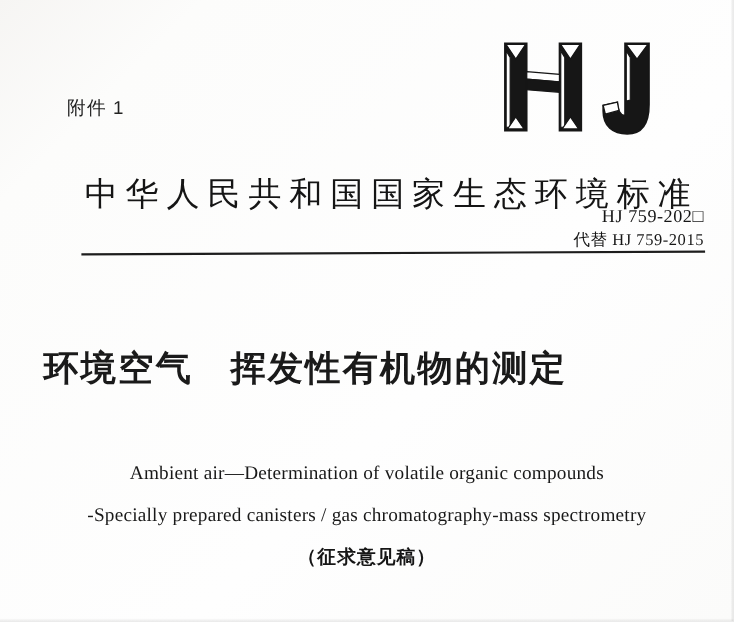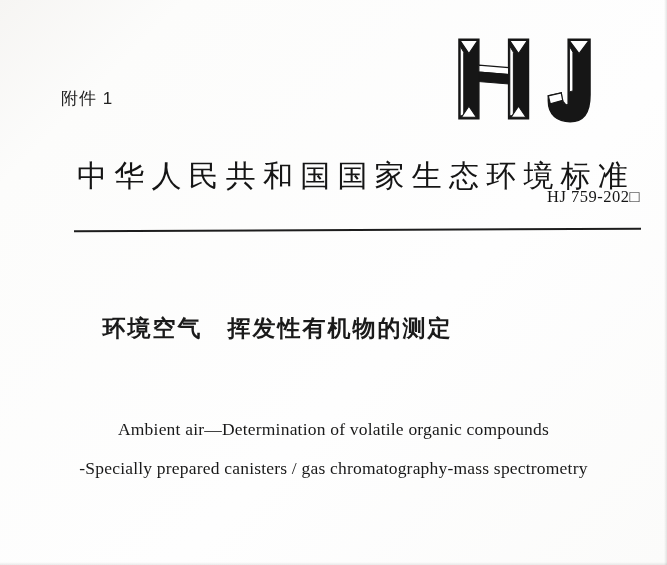--- a/index.html
+++ b/index.html
@@ -108,6 +108,7 @@
 
   <div class="std-num">HJ 759-202□</div>
 
+  <div class="replaces">代替 HJ 759-2015</div>
 
   <div class="rule"></div>
 

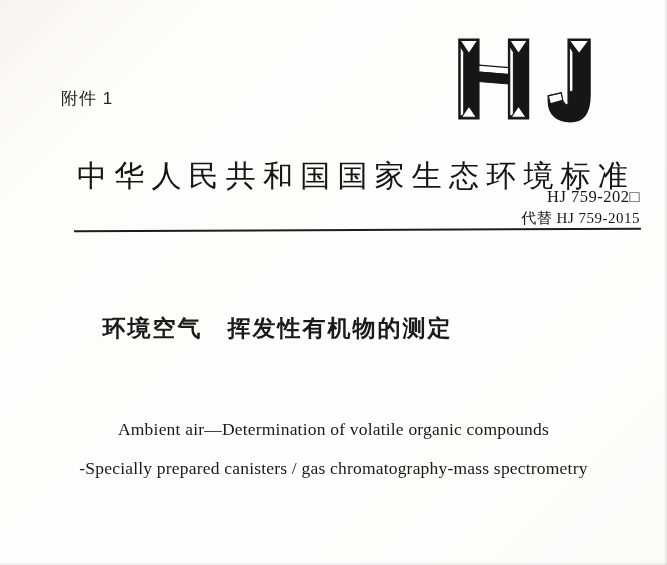--- a/index.html
+++ b/index.html
@@ -54,7 +54,7 @@
   .title-cn{
     position:absolute;left:0;width:555px;text-align:center;
     font-family:"Liberation Sans","DejaVu Sans",sans-serif;
-    font-weight:bold;font-size:23px;letter-spacing:2px;color:#1a1a1a;
+    font-weight:bold;font-size:32px;letter-spacing:2px;color:#1a1a1a;
     white-space:pre;
   }
   .title-cn.l1{top:313px;}

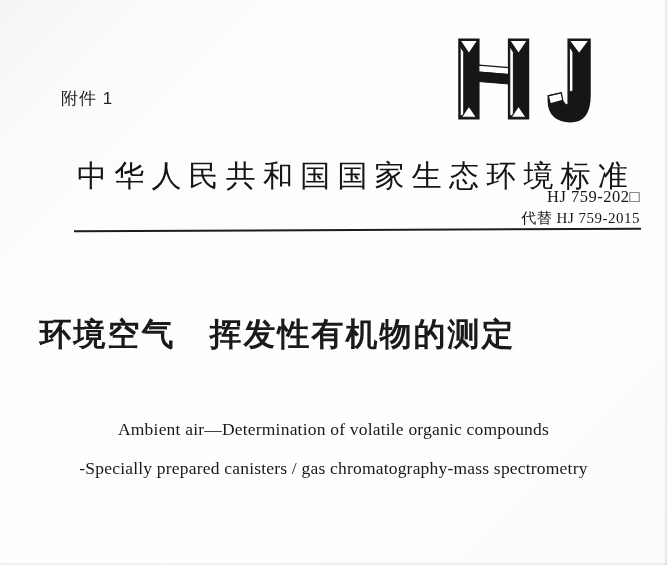--- a/index.html
+++ b/index.html
@@ -119,6 +119,7 @@
 
   <div class="title-en l2">-Specially prepared canisters / gas chromatography-mass spectrometry</div>
 
+  <div class="draft">（征求意见稿）</div>
 
 </div>
 

